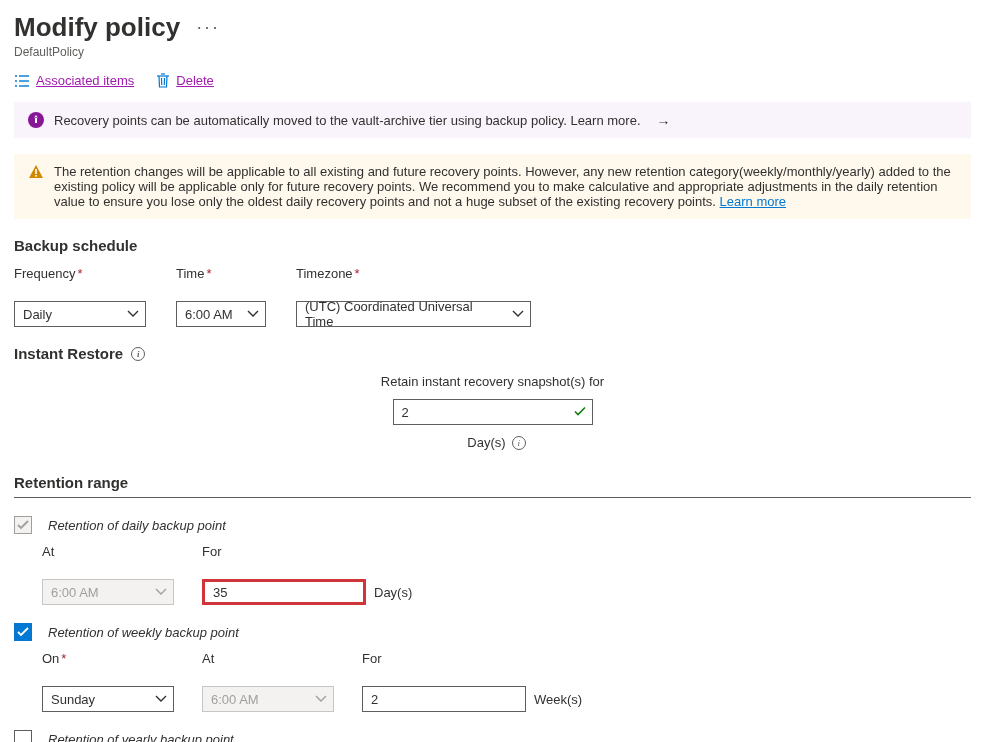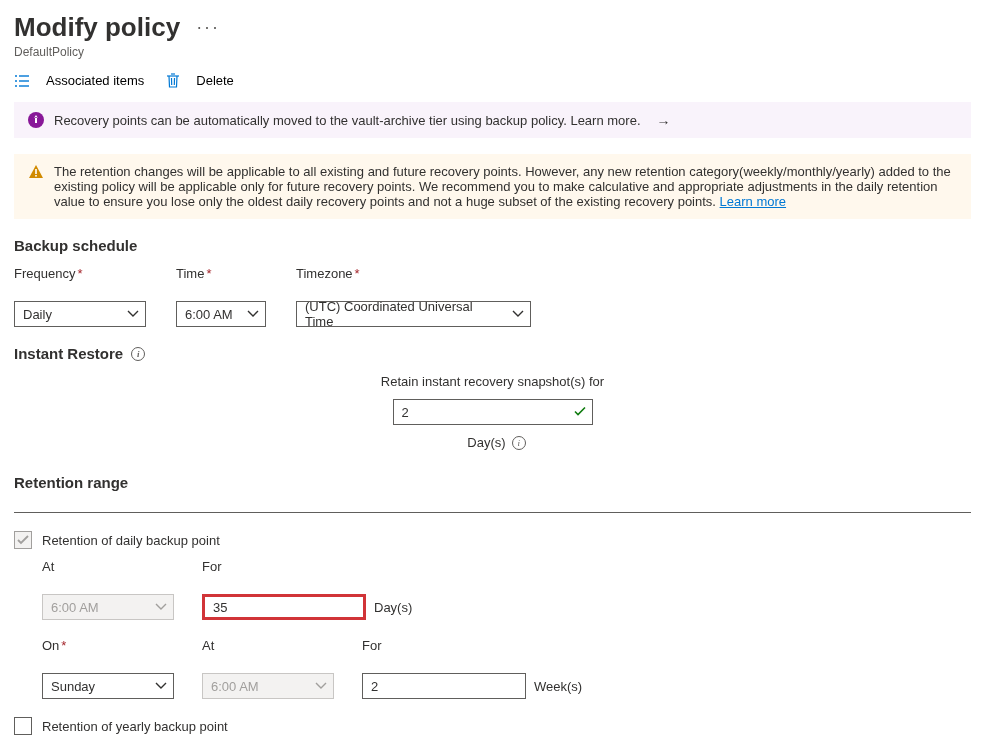--- a/index.html
+++ b/index.html
@@ -17,7 +17,7 @@
   .more-icon { font-size: 18px; color: #605e5c; letter-spacing: 2px; cursor: pointer; }
   .subtitle { font-size: 12px; color: #605e5c; margin: 2px 0 14px 0; }
   .cmdbar { display: flex; gap: 22px; margin-bottom: 14px; }
-  .cmd-btn { display: inline-flex; align-items: center; gap: 16px; color: #000000; font-size: 13px; cursor: pointer; }
+  .cmd-btn { display: inline-flex; align-items: center; gap: 6px; color: #a21caf; font-size: 13px; cursor: pointer; text-decoration: underline; }
   .cmd-btn .ico { color: #0078d4; display: inline-flex; }
   .banner {
     padding: 10px 14px;

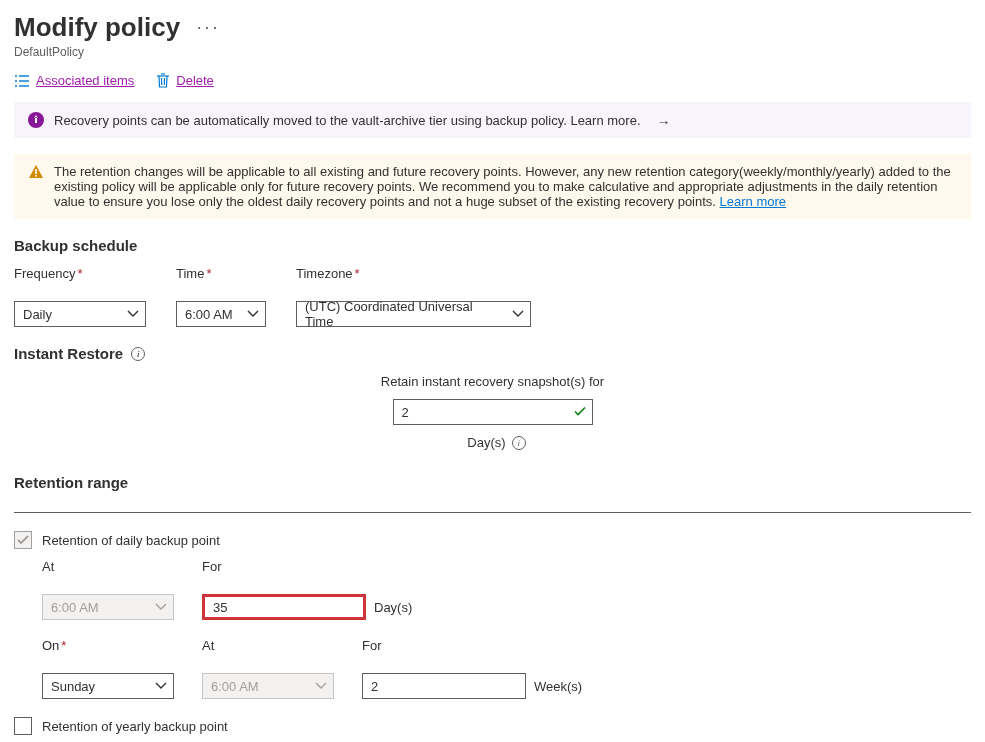--- a/index.html
+++ b/index.html
@@ -40,7 +40,7 @@
   .warn-tri { color: #d18a00; font-size: 15px; flex: 0 0 auto; }
   a.inline-link { color: #0078d4; text-decoration: underline; }
   .section-title { font-size: 15px; font-weight: 600; margin: 18px 0 12px 0; }
-  .section-title.ruled { border-bottom: 1px solid #605e5c; padding-bottom: 21px; margin-top: 24px; }
+  .section-title.ruled { border-bottom: 1px solid #605e5c; padding-bottom: 6px; margin-top: 24px; }
   .form-row { display: flex; gap: 30px; align-items: flex-end; flex-wrap: wrap; }
   .field-group { display: flex; flex-direction: column; gap: 20px; }
   .label { font-size: 13px; color: #323130; }

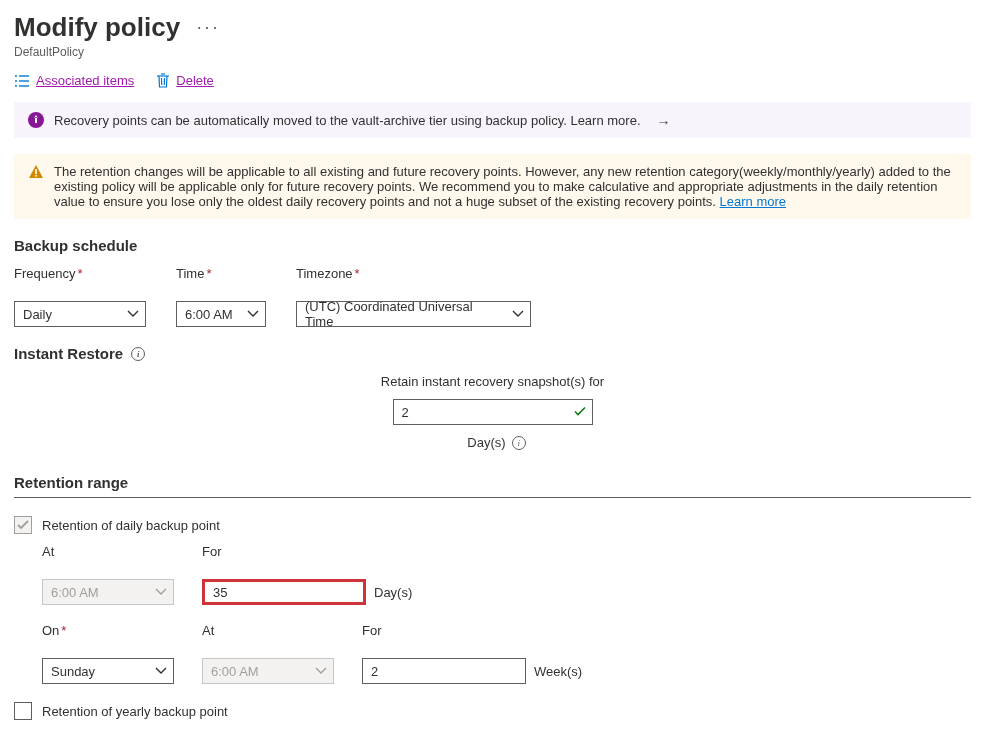--- a/index.html
+++ b/index.html
@@ -79,7 +79,7 @@
   .info-ico { width: 14px; height: 14px; border: 1px solid #605e5c; border-radius: 50%; display: inline-flex; align-items:center; justify-content:center; font-size:9px; color:#605e5c; font-style: italic; font-family: Georgia, serif; }
   .highlight-box { border: 3px solid #d13438 !important; }
   .retain-block { margin-top: 18px; }
-  .check-row { display: flex; align-items: center; gap: 10px; margin-bottom: 10px; }
+  .check-row { display: flex; align-items: center; gap: 16px; margin-bottom: 10px; font-style: italic; }
   .checkbox {
     width: 18px; height: 18px; border: 1px solid #605e5c; display: inline-flex;
     align-items: center; justify-content: center; flex: 0 0 auto; cursor: pointer;

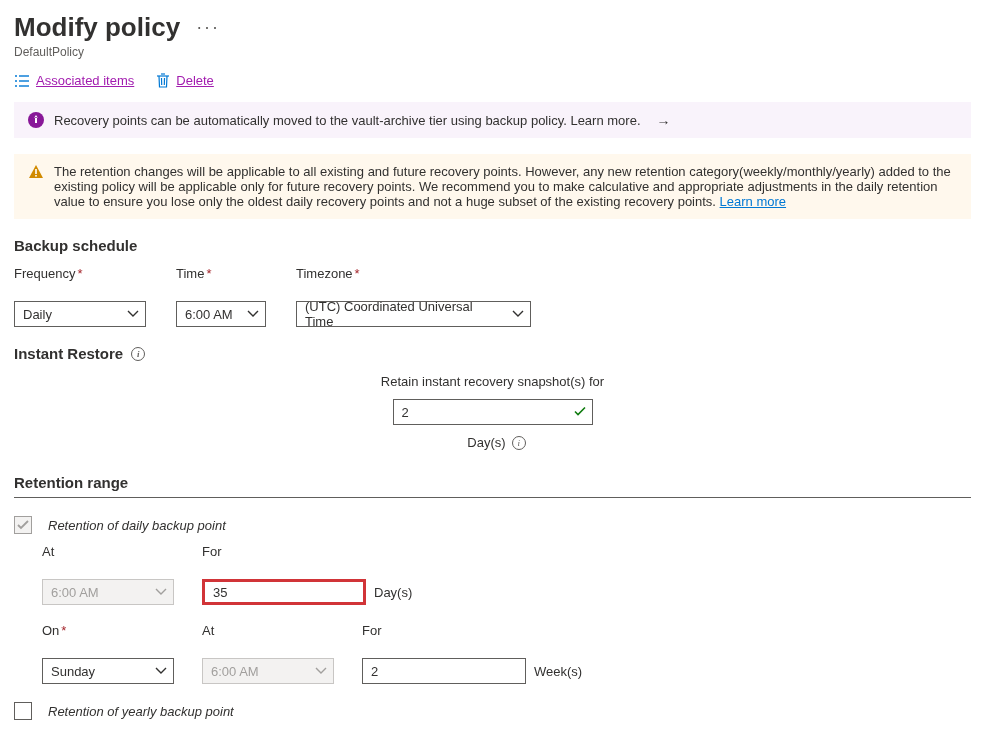--- a/index.html
+++ b/index.html
@@ -249,6 +249,16 @@
 </div>
 
 <div class="retain-block">
+  <div class="check-row">
+    <span class="checkbox checked">
+      <span class="tick">
+          <svg width="12" height="10" viewBox="0 0 12 10">
+            <path fill="none" stroke="#fff" stroke-width="1.8" d="M1 5 L4 8 L11 1"></path>
+          </svg>
+        </span>
+    </span>
+    <span class="label">Retention of weekly backup point</span>
+  </div>
   <div class="sub-form">
     <div class="field-group">
       <div class="label"><span>On</span><span class="req">*</span></div>

